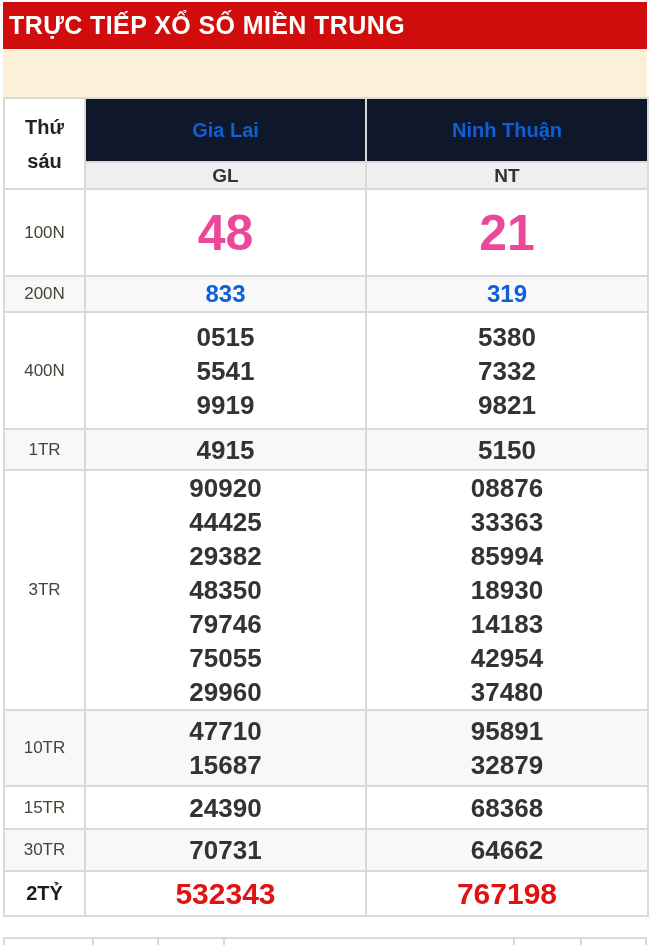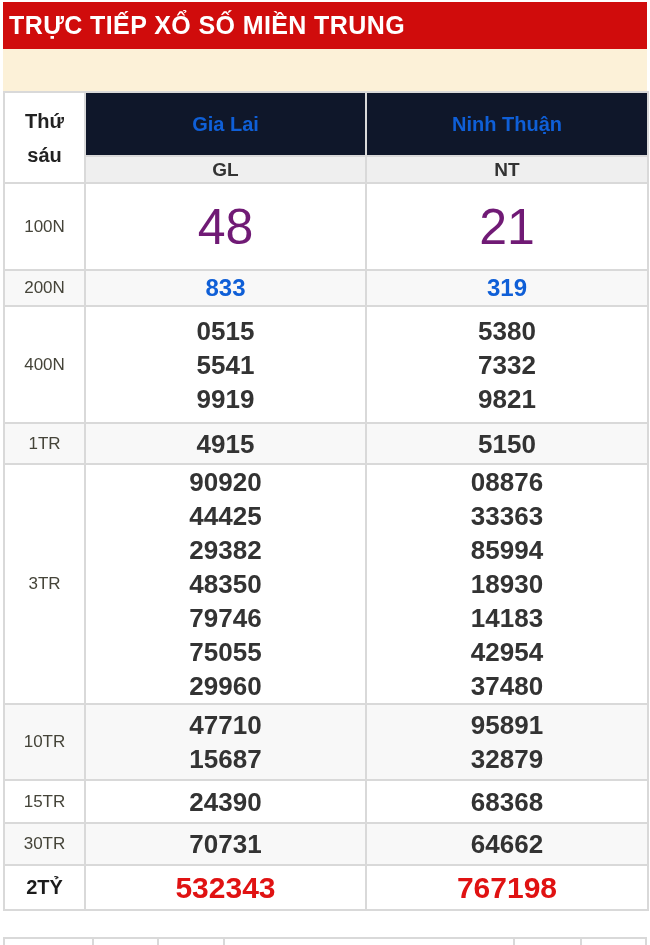--- a/index.html
+++ b/index.html
@@ -39,7 +39,7 @@
 
   
   table.results {
-    position: absolute; left: 3px; top: 91px; width: 644px;
+    position: absolute; left: 3px; top: 97px; width: 644px;
     border-collapse: collapse; table-layout: fixed;
   }
   table.results td, table.results th {

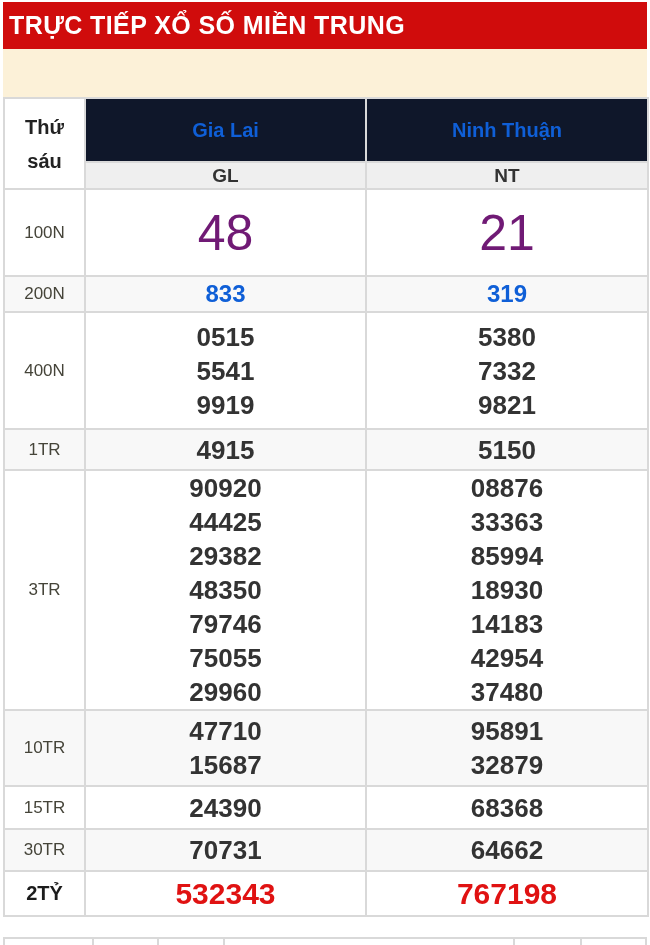--- a/index.html
+++ b/index.html
@@ -71,7 +71,7 @@
     font-weight: bold; font-size: 26px; color: #333333;
     white-space: pre-line; line-height: 34px;
   }
-  .v-red-big { font-weight: normal; font-size: 50px; color: #701a75; line-height: 70px; }
+  .v-red-big { font-weight: bold; font-size: 50px; color: #ec4899; line-height: 70px; }
   .v-blue { font-weight: bold; font-size: 24px; color: #0f5fd7; }
   .v-red { font-weight: bold; font-size: 30px; color: #e01212; }
 

